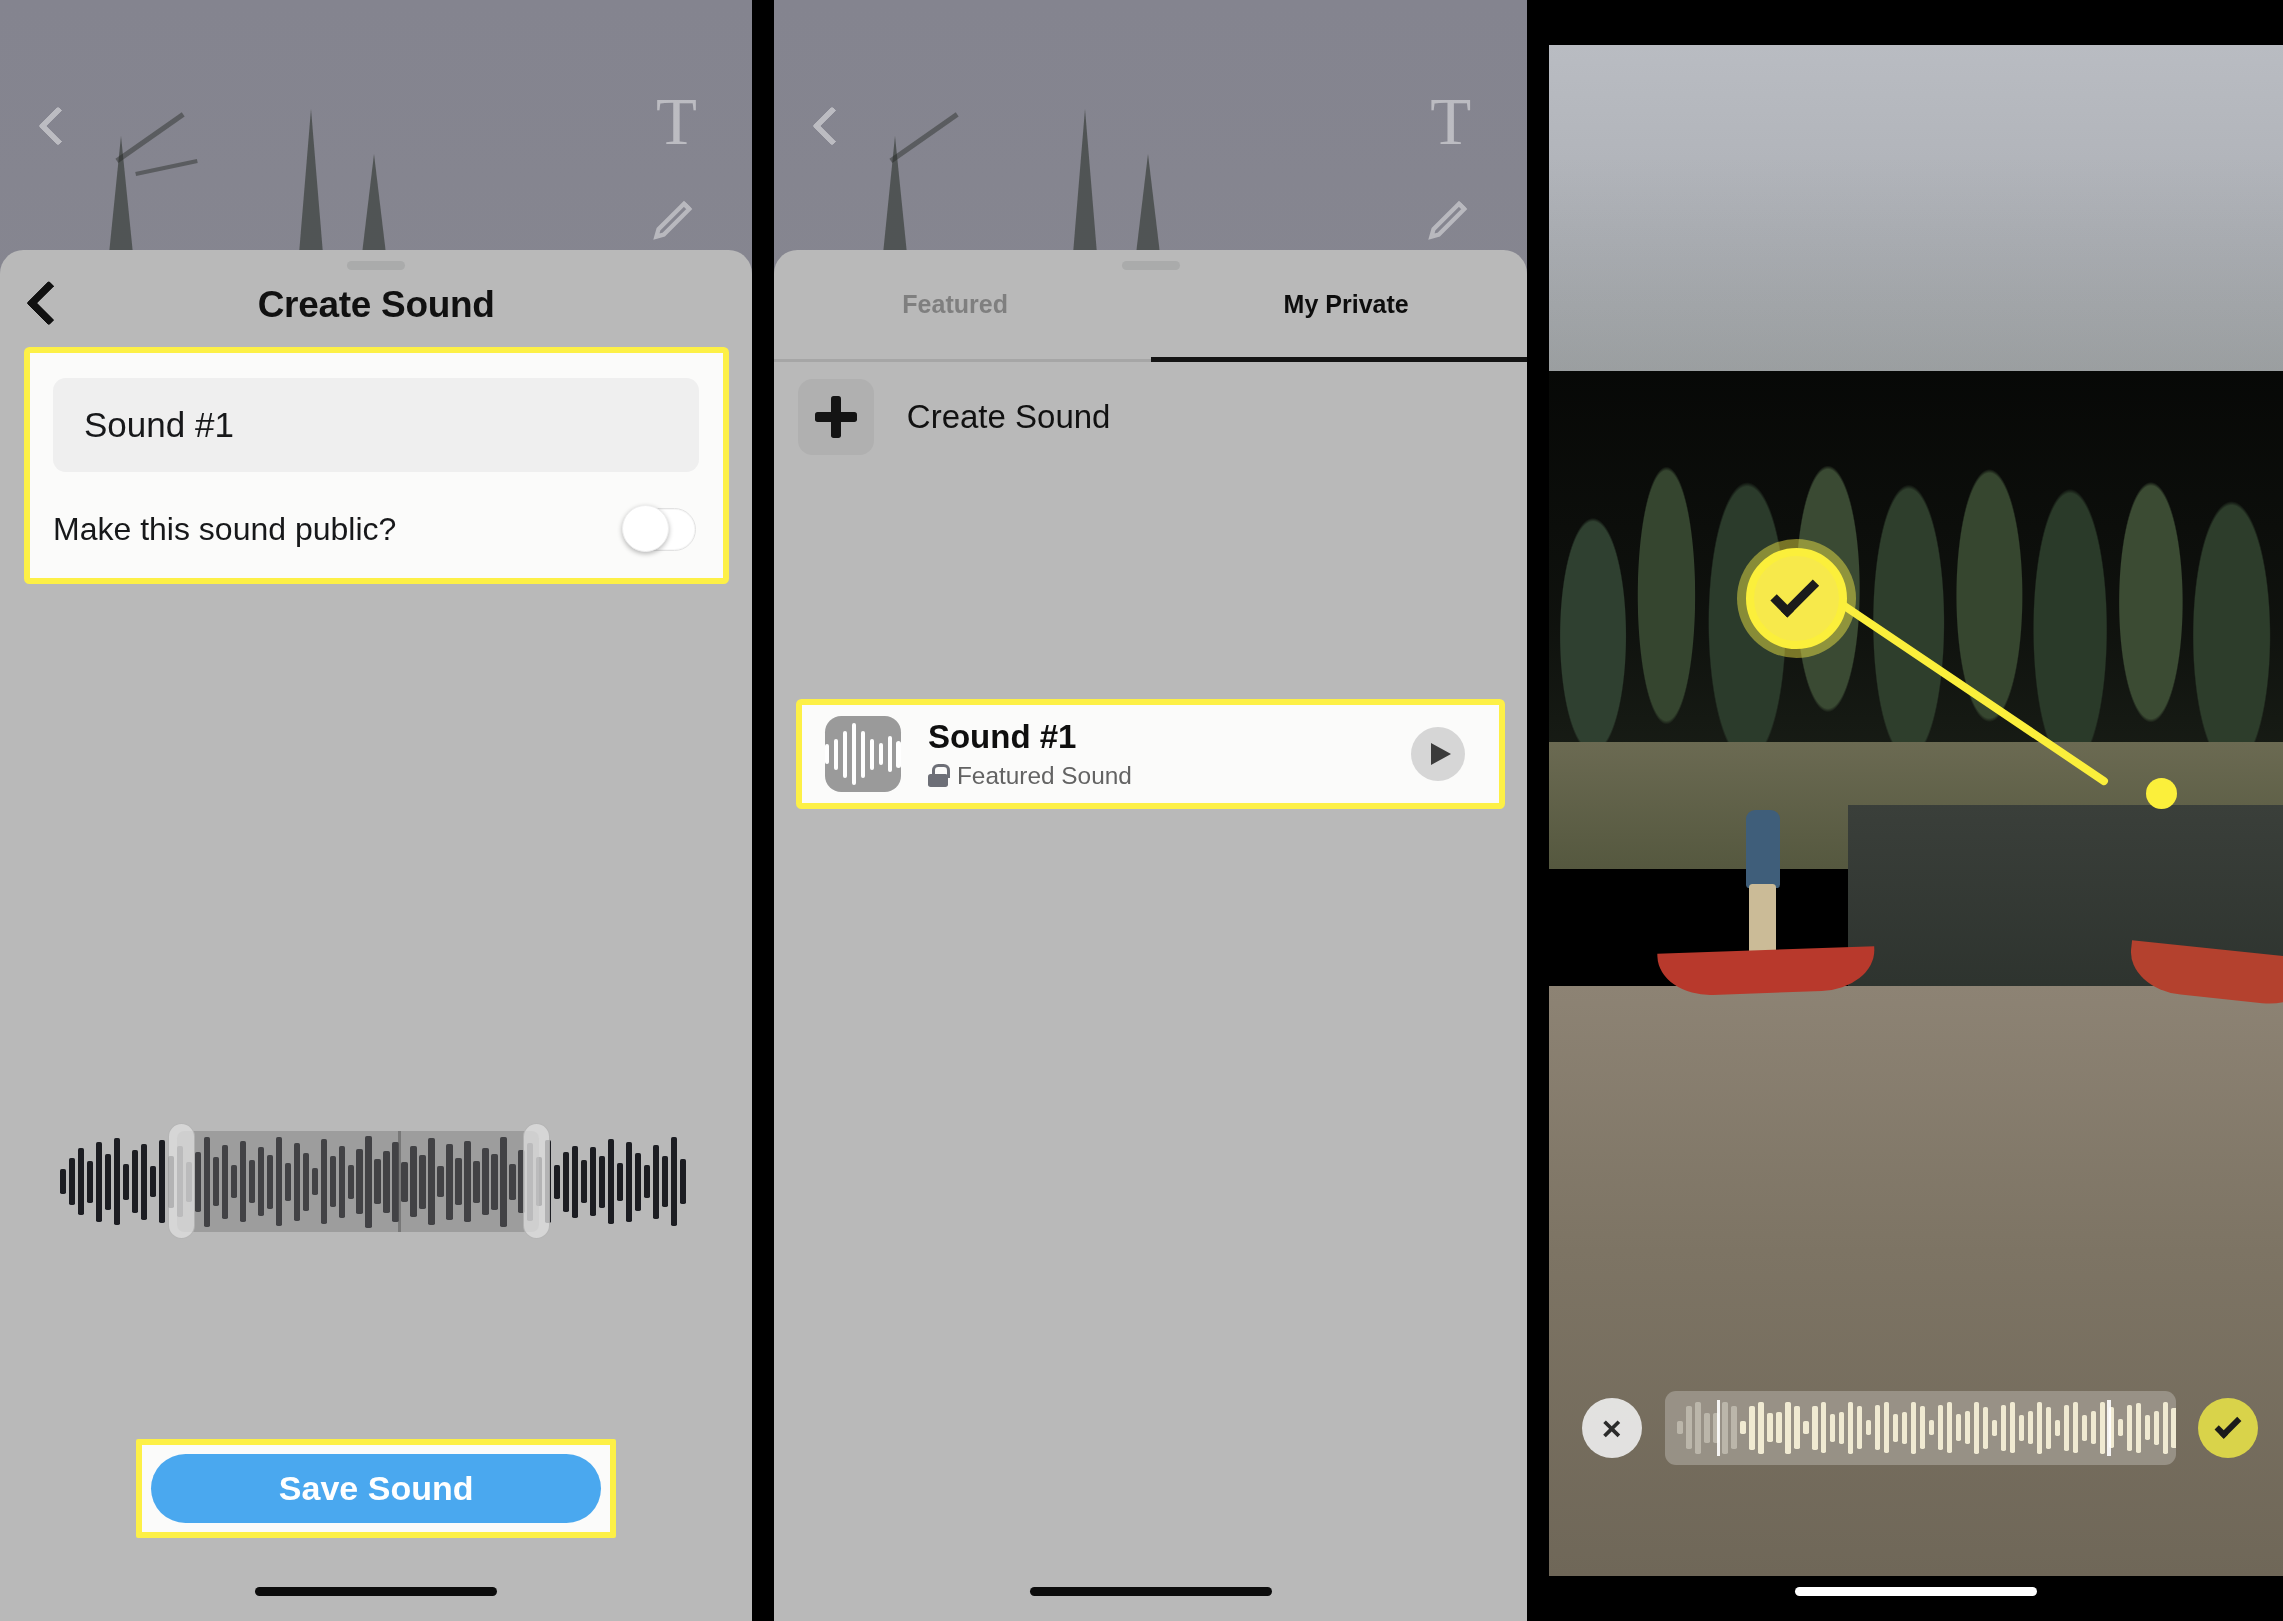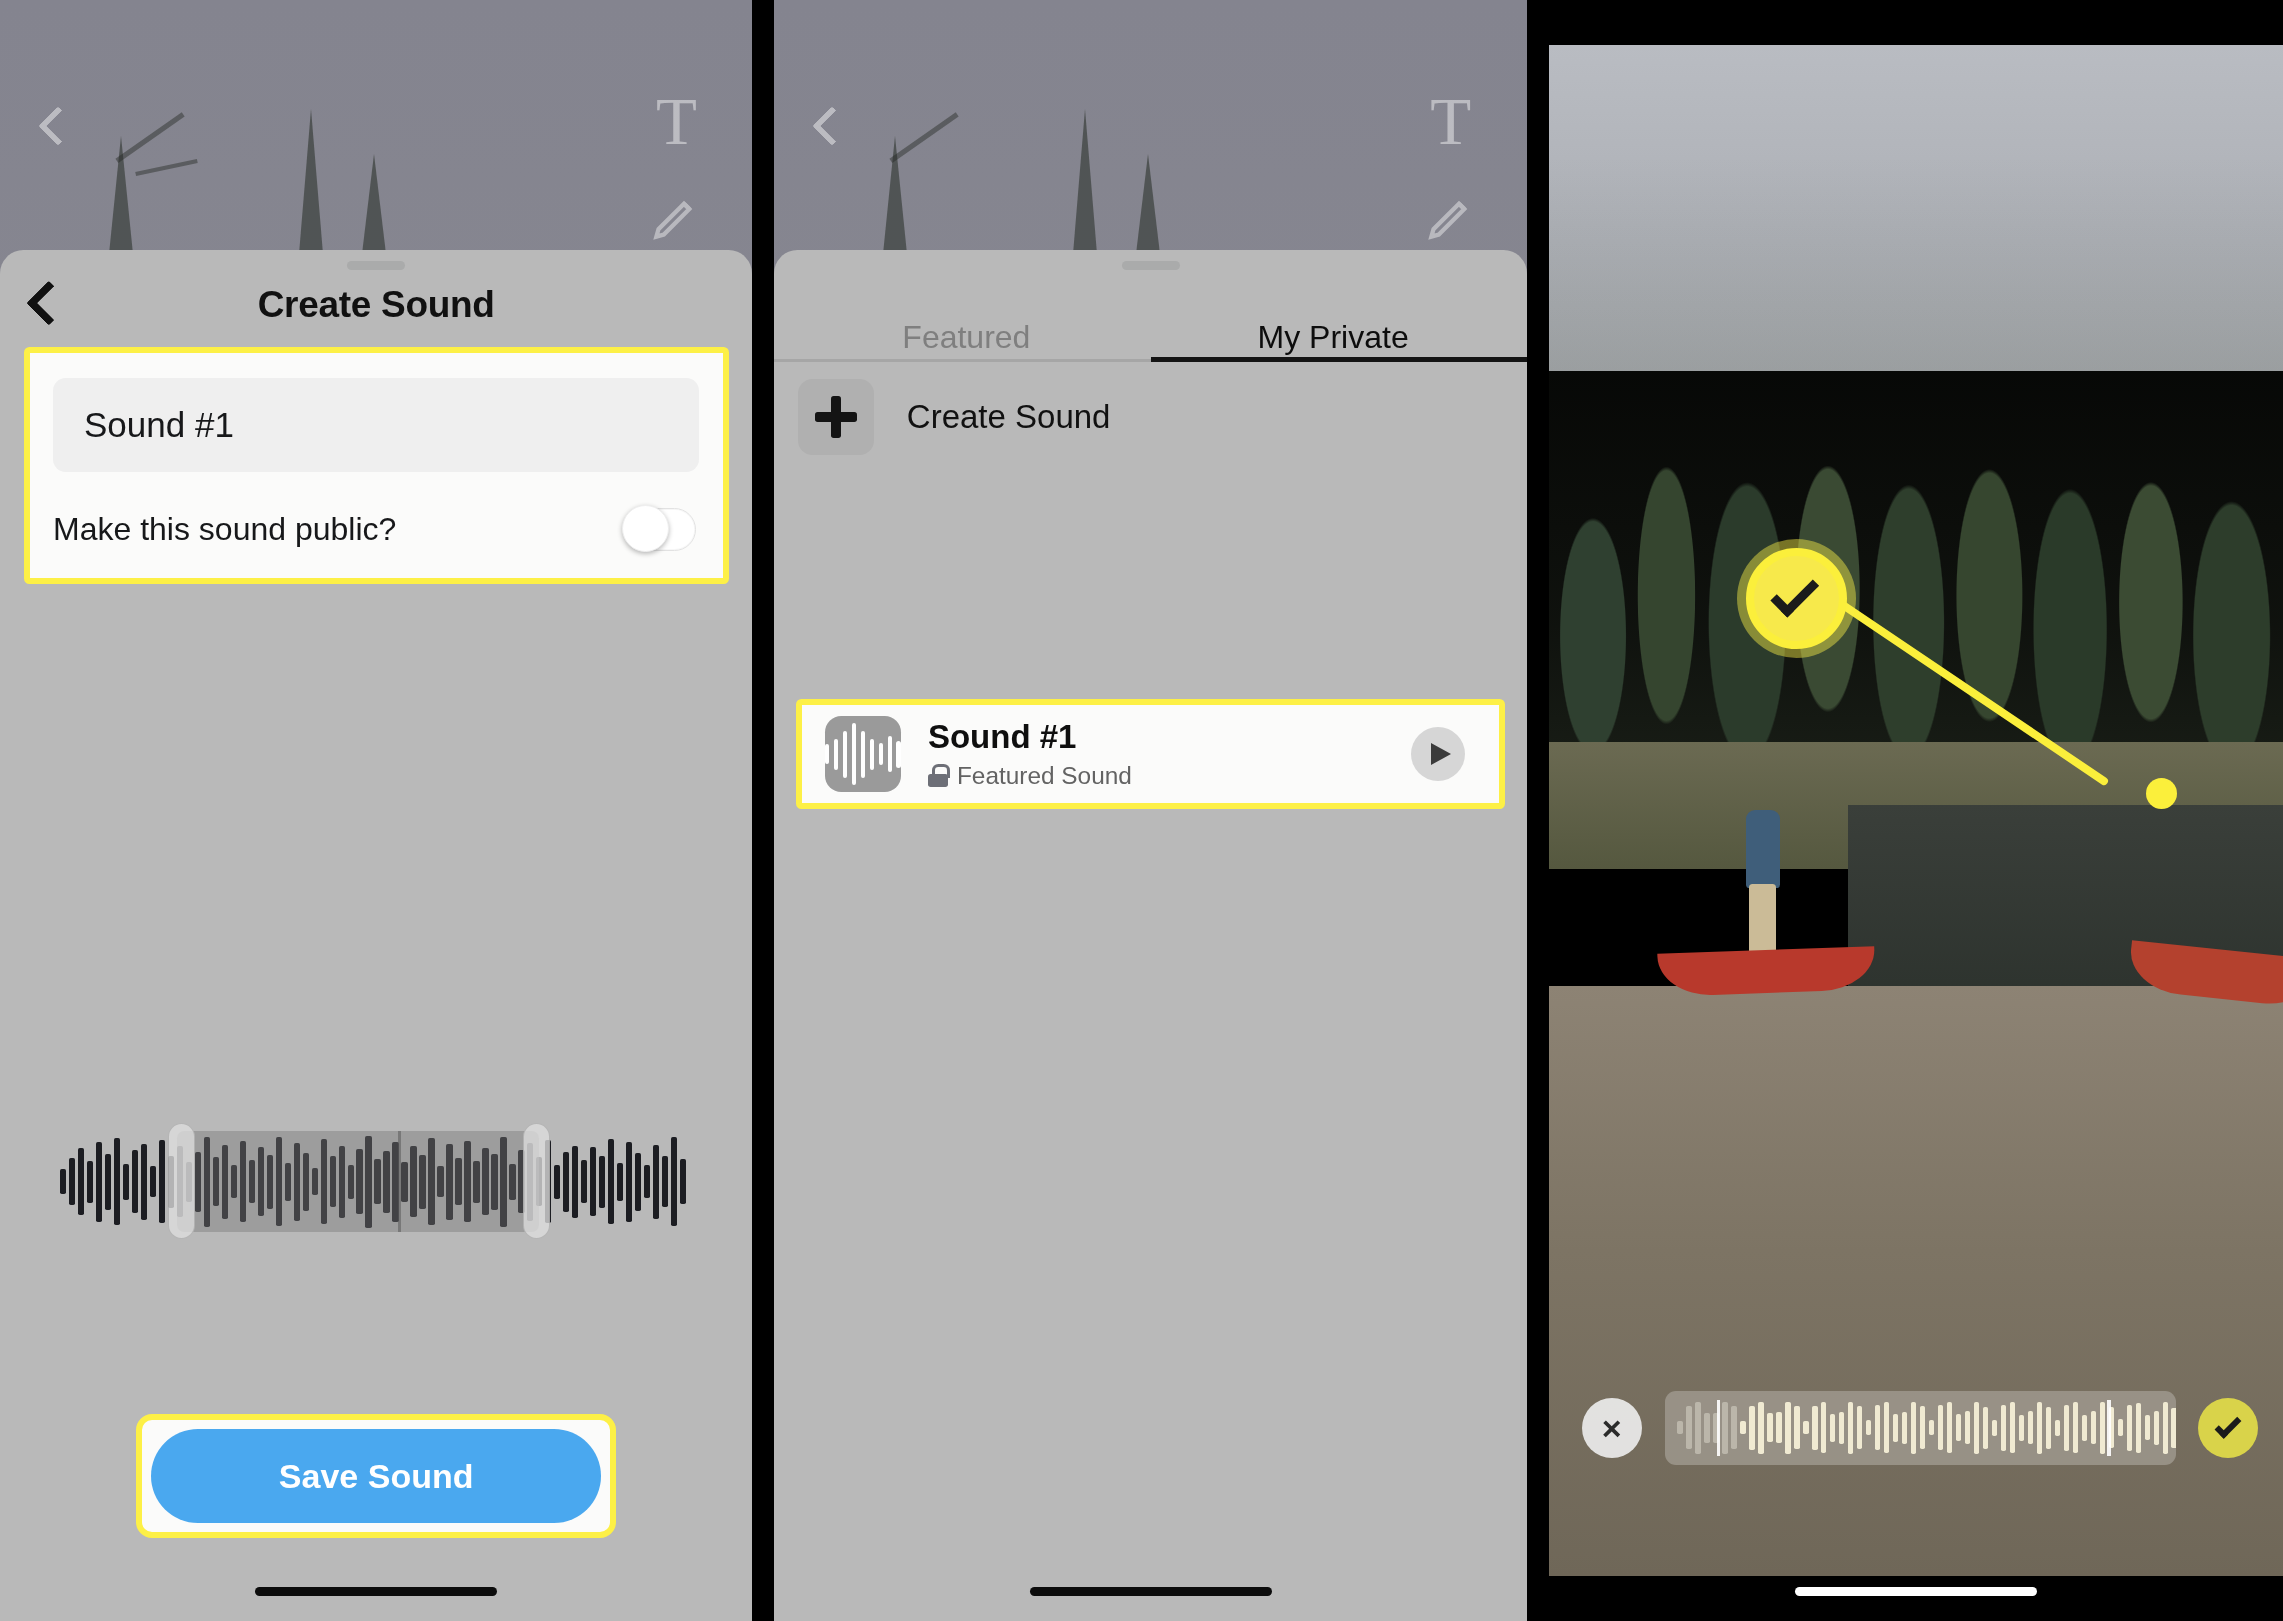--- a/index.html
+++ b/index.html
@@ -169,7 +169,7 @@
     position:relative; height:112px;
   }
   .tab {
-    position:absolute; top:40px; font-size:32px; font-weight:400;margin-top:29px;
+    position:absolute; top:40px; font-size:25px; font-weight:700;
   }
   .tab.featured { left:128px; color:#7f7f7f; }
   .tab.mine { right:118px; color:#0d0d0d; }

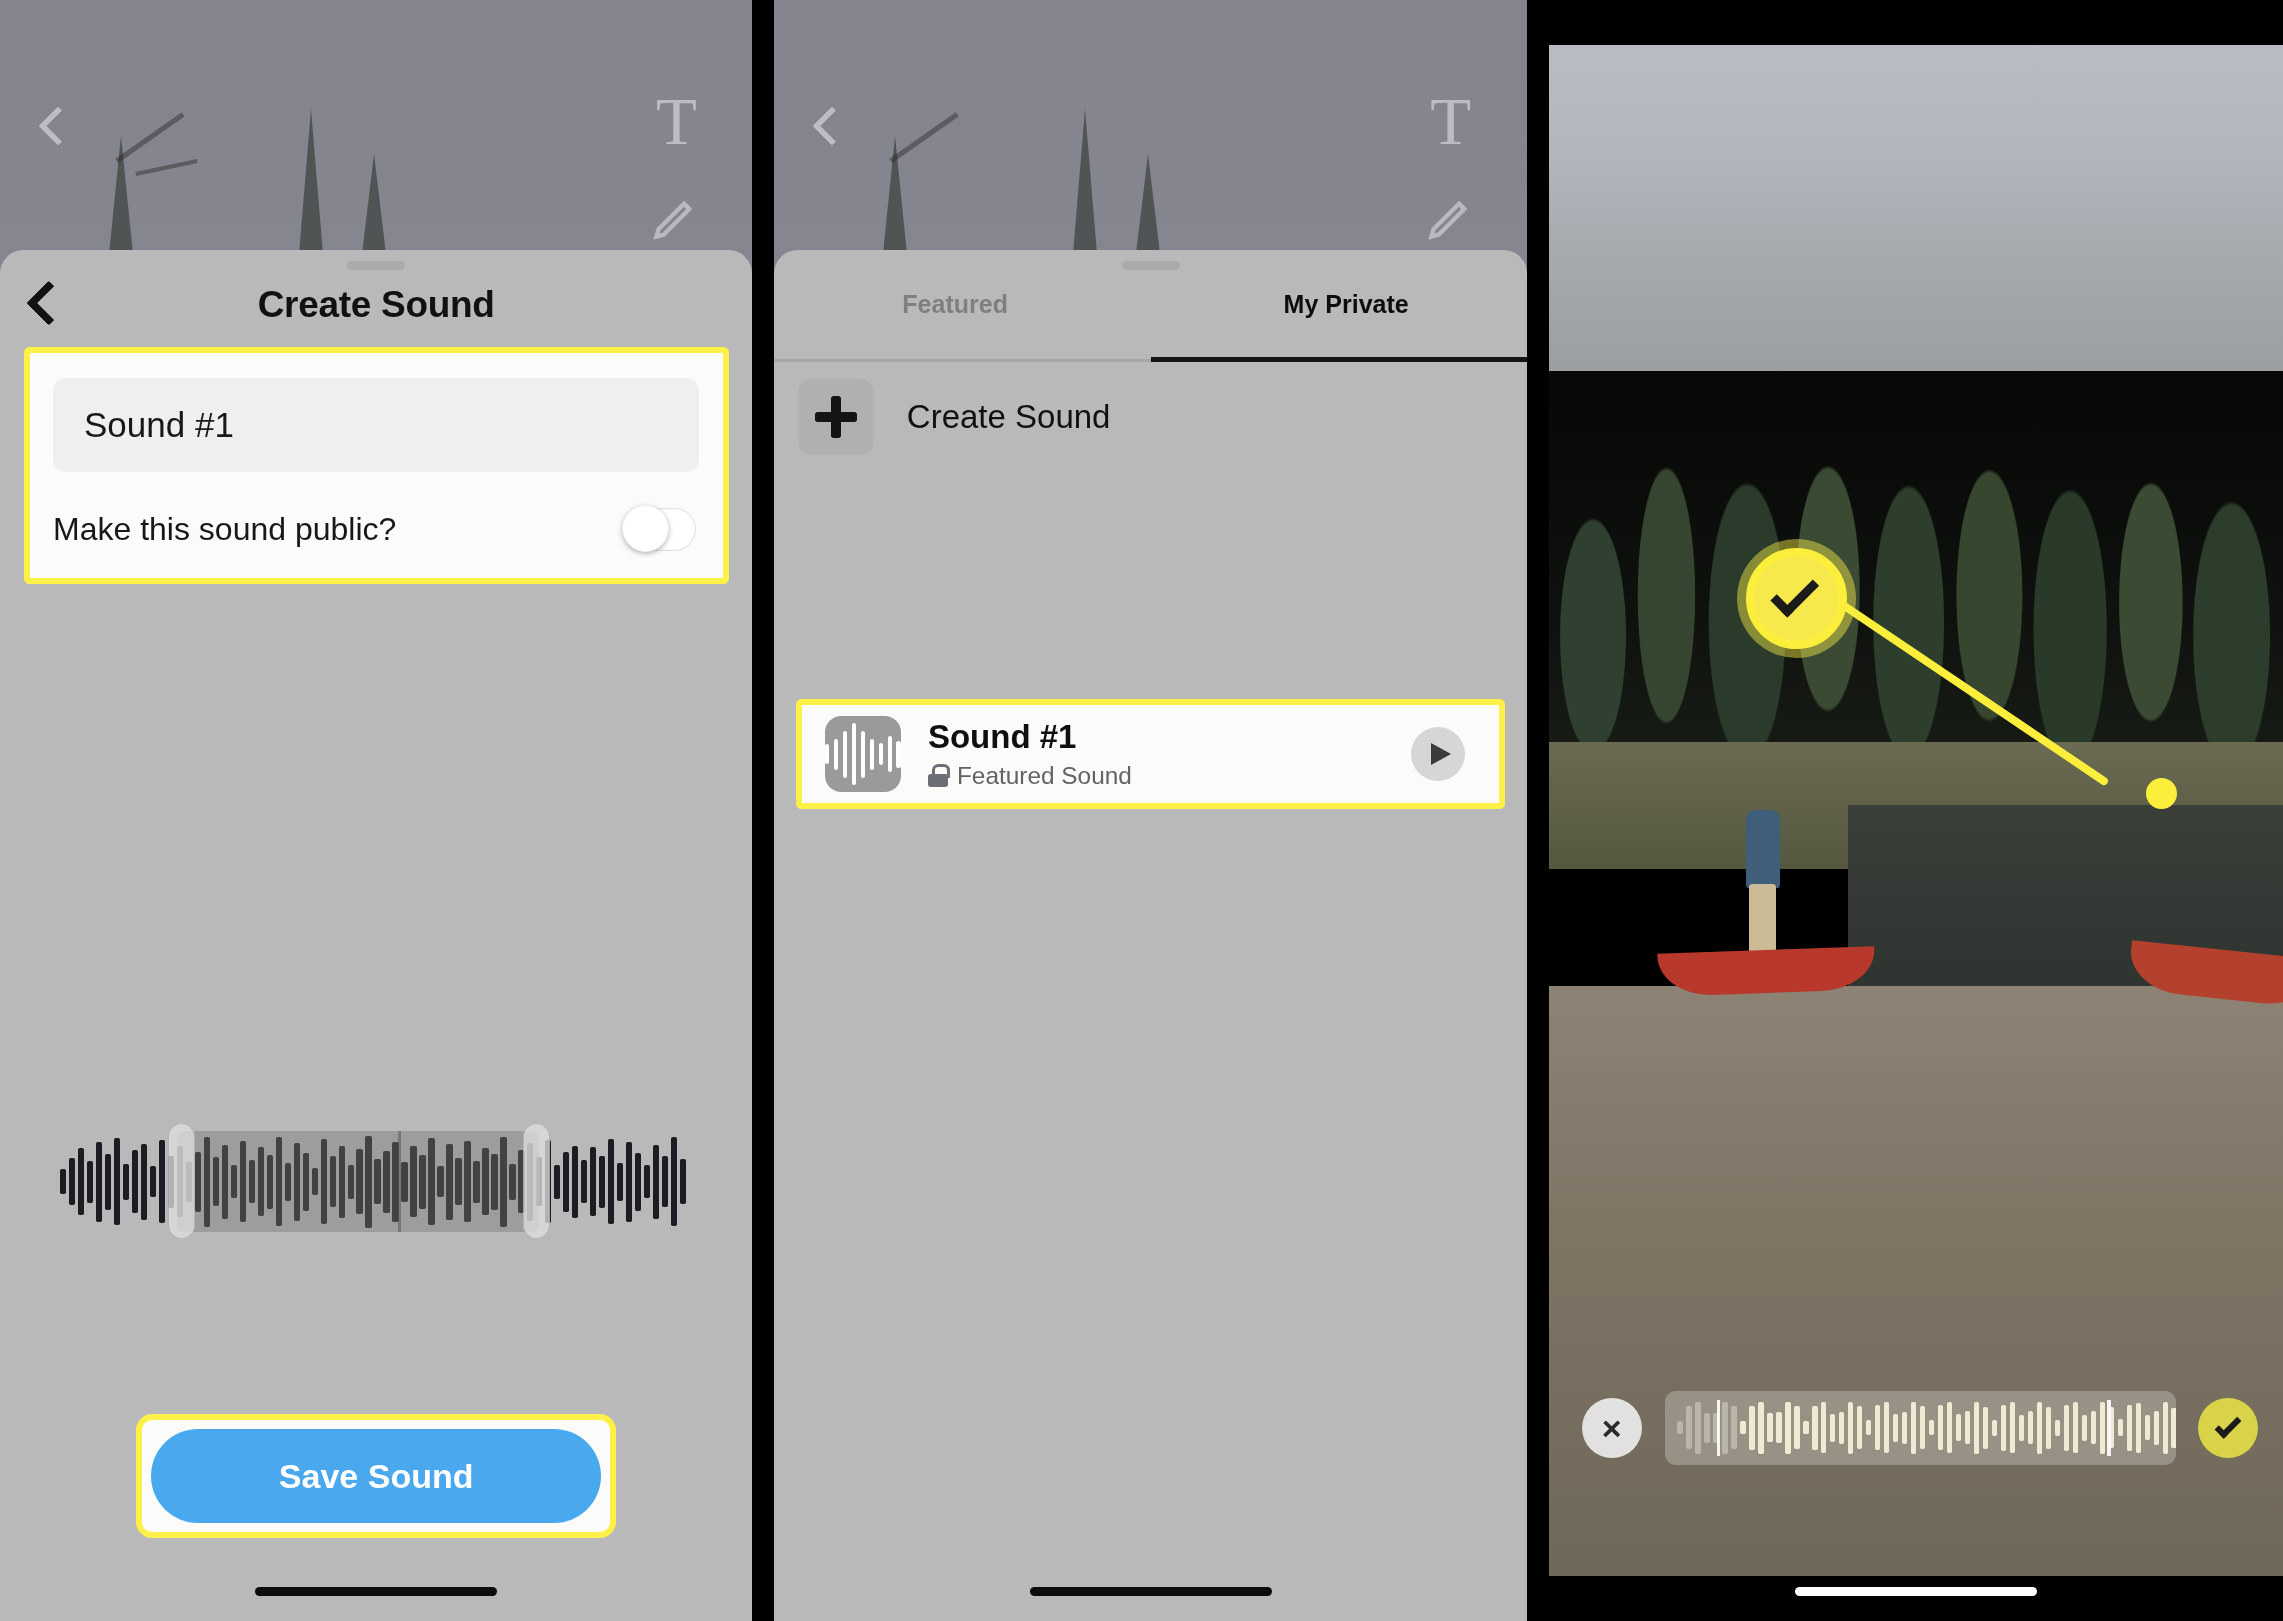--- a/index.html
+++ b/index.html
@@ -148,8 +148,8 @@
 
   
   .save-hl {
-    position:absolute; left:136px; right:136px; bottom:83px; height:124px;
-    border-radius:16px;
+    position:absolute; left:136px; right:136px; bottom:83px; height:99px;
+    border-radius:2px;
   }
   .save-btn {
     position:absolute; left:9px; right:9px; top:9px; bottom:9px;

